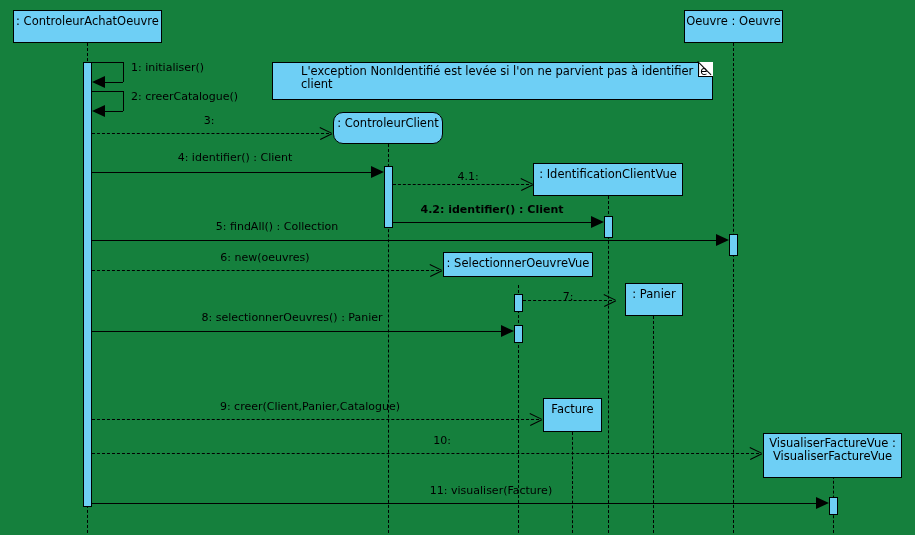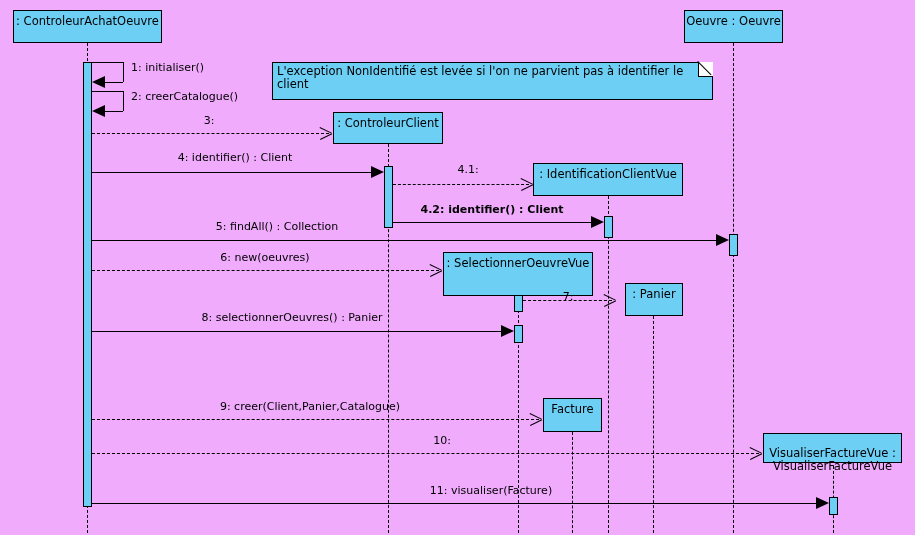--- a/index.html
+++ b/index.html
@@ -14,7 +14,7 @@
     position: relative;
     width: 915px;
     height: 535px;
-    background: #f0abfc;
+    background: #15803d;
     overflow: hidden;
   }
   .obj-box {

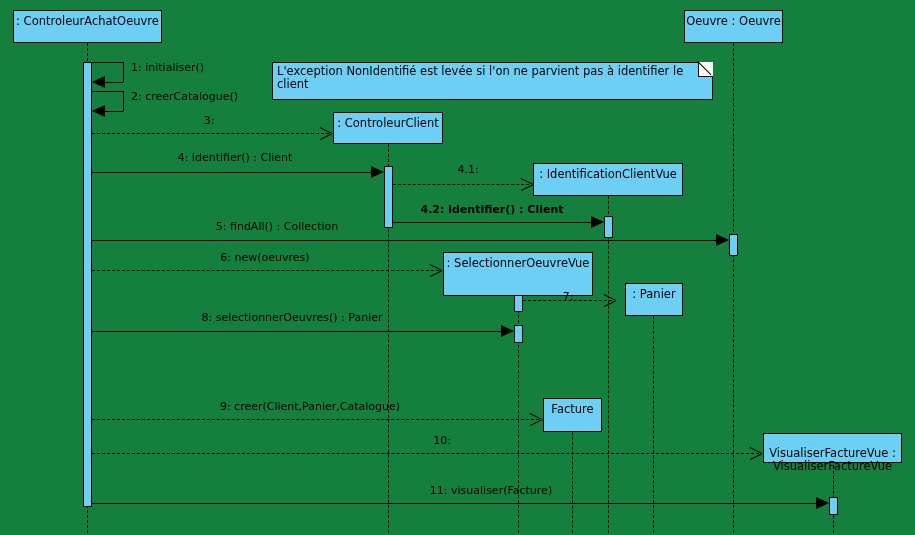--- a/index.html
+++ b/index.html
@@ -72,6 +72,7 @@
   .note-text {
     position: relative;
     z-index: 3;
+    margin-left: 24px;
   }
   .lifeline {
     position: absolute;

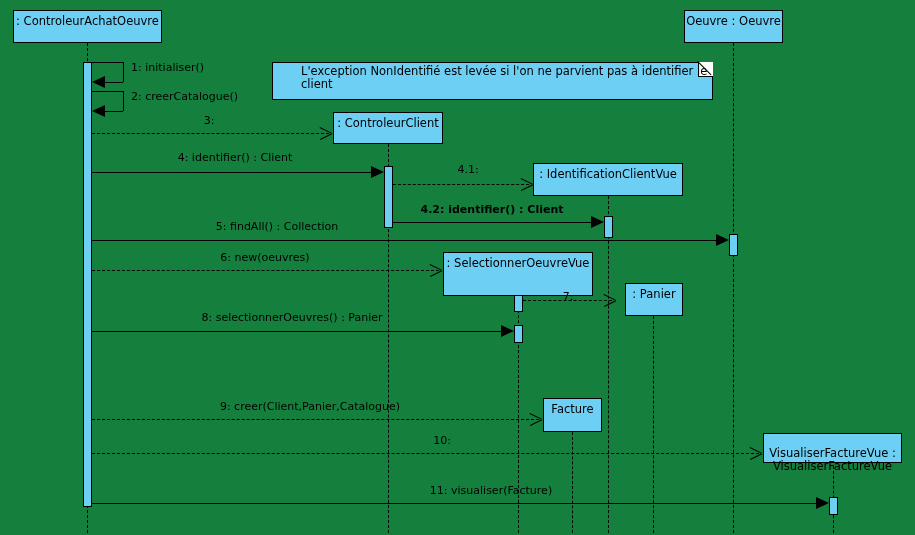--- a/index.html
+++ b/index.html
@@ -172,7 +172,7 @@
 
   <div class="obj-box" style="left:684px; top:10px; width:99px; height:33px;">Oeuvre : Oeuvre</div>
 
-  <div class="obj-box" style="left:333px; top:112px; width:110px; height:32px;">: ControleurClient</div>
+  <div class="obj-box" style="left:333px; top:112px; width:110px; height:32px;border-radius:10px;">: ControleurClient</div>
 
   <div class="obj-box" style="left:533px; top:163px; width:150px; height:33px;">: IdentificationClientVue</div>
 

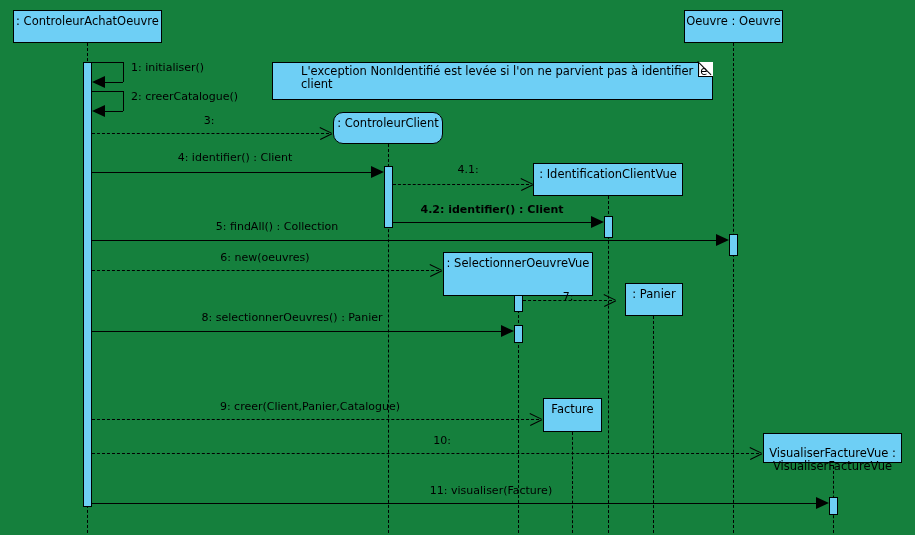--- a/index.html
+++ b/index.html
@@ -213,7 +213,7 @@
 
   <div class="msg-line dashed" style="left:393px; top:184px; width:136px;"></div>
   <div class="arrow-open" style="left:521px; top:178px;"></div>
-  <div class="msg-label center" style="left:468px; top:164px;">4.1:</div>
+  <div class="msg-label center" style="left:468px; top:171px;">4.1:</div>
 
   <div class="msg-line" style="left:393px; top:222px; width:198px;"></div>
   <div class="arrow-solid right" style="left:591px; top:216px;"></div>

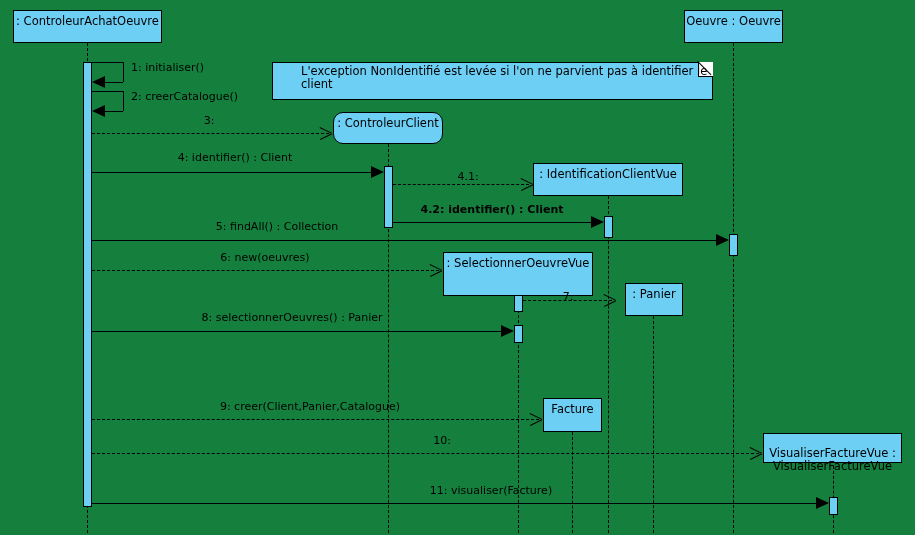--- a/index.html
+++ b/index.html
@@ -176,7 +176,7 @@
 
   <div class="obj-box" style="left:533px; top:163px; width:150px; height:33px;">: IdentificationClientVue</div>
 
-  <div class="obj-box" style="left:443px; top:252px; width:150px; height:44px;">: SelectionnerOeuvreVue</div>
+  <div class="obj-box" style="left:443px; top:252px; width:150px; height:25px;">: SelectionnerOeuvreVue</div>
 
   <div class="obj-box" style="left:625px; top:283px; width:58px; height:33px;">: Panier</div>
 

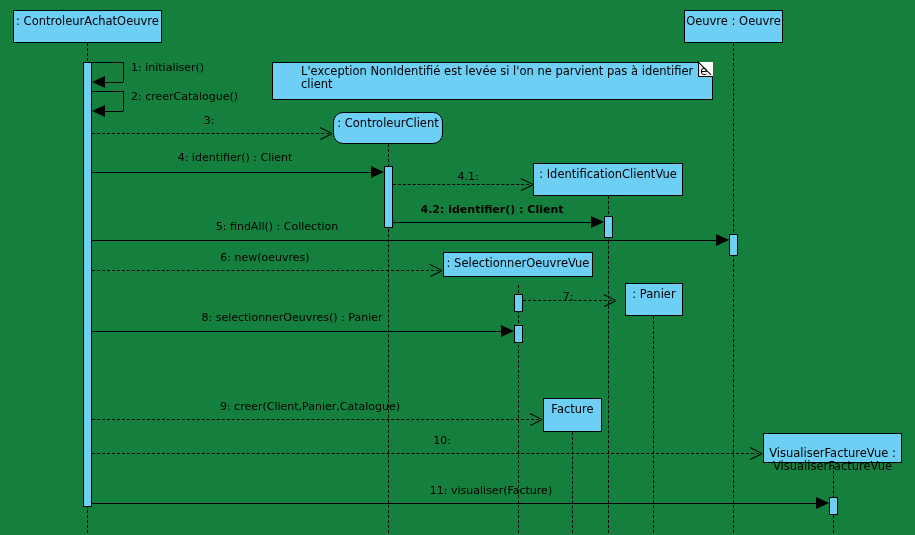--- a/index.html
+++ b/index.html
@@ -182,7 +182,7 @@
 
   <div class="obj-box" style="left:543px; top:398px; width:59px; height:34px;">Facture</div>
 
-  <div class="obj-box" style="left:763px; top:433px; width:139px; height:30px; padding-top:13px;">VisualiserFactureVue :
+  <div class="obj-box" style="left:763px; top:433px; width:139px; height:45px; padding-top:3px;">VisualiserFactureVue :
 VisualiserFactureVue</div>
 
   <div class="note-box" style="left:272px; top:62px; width:441px; height:38px;">

